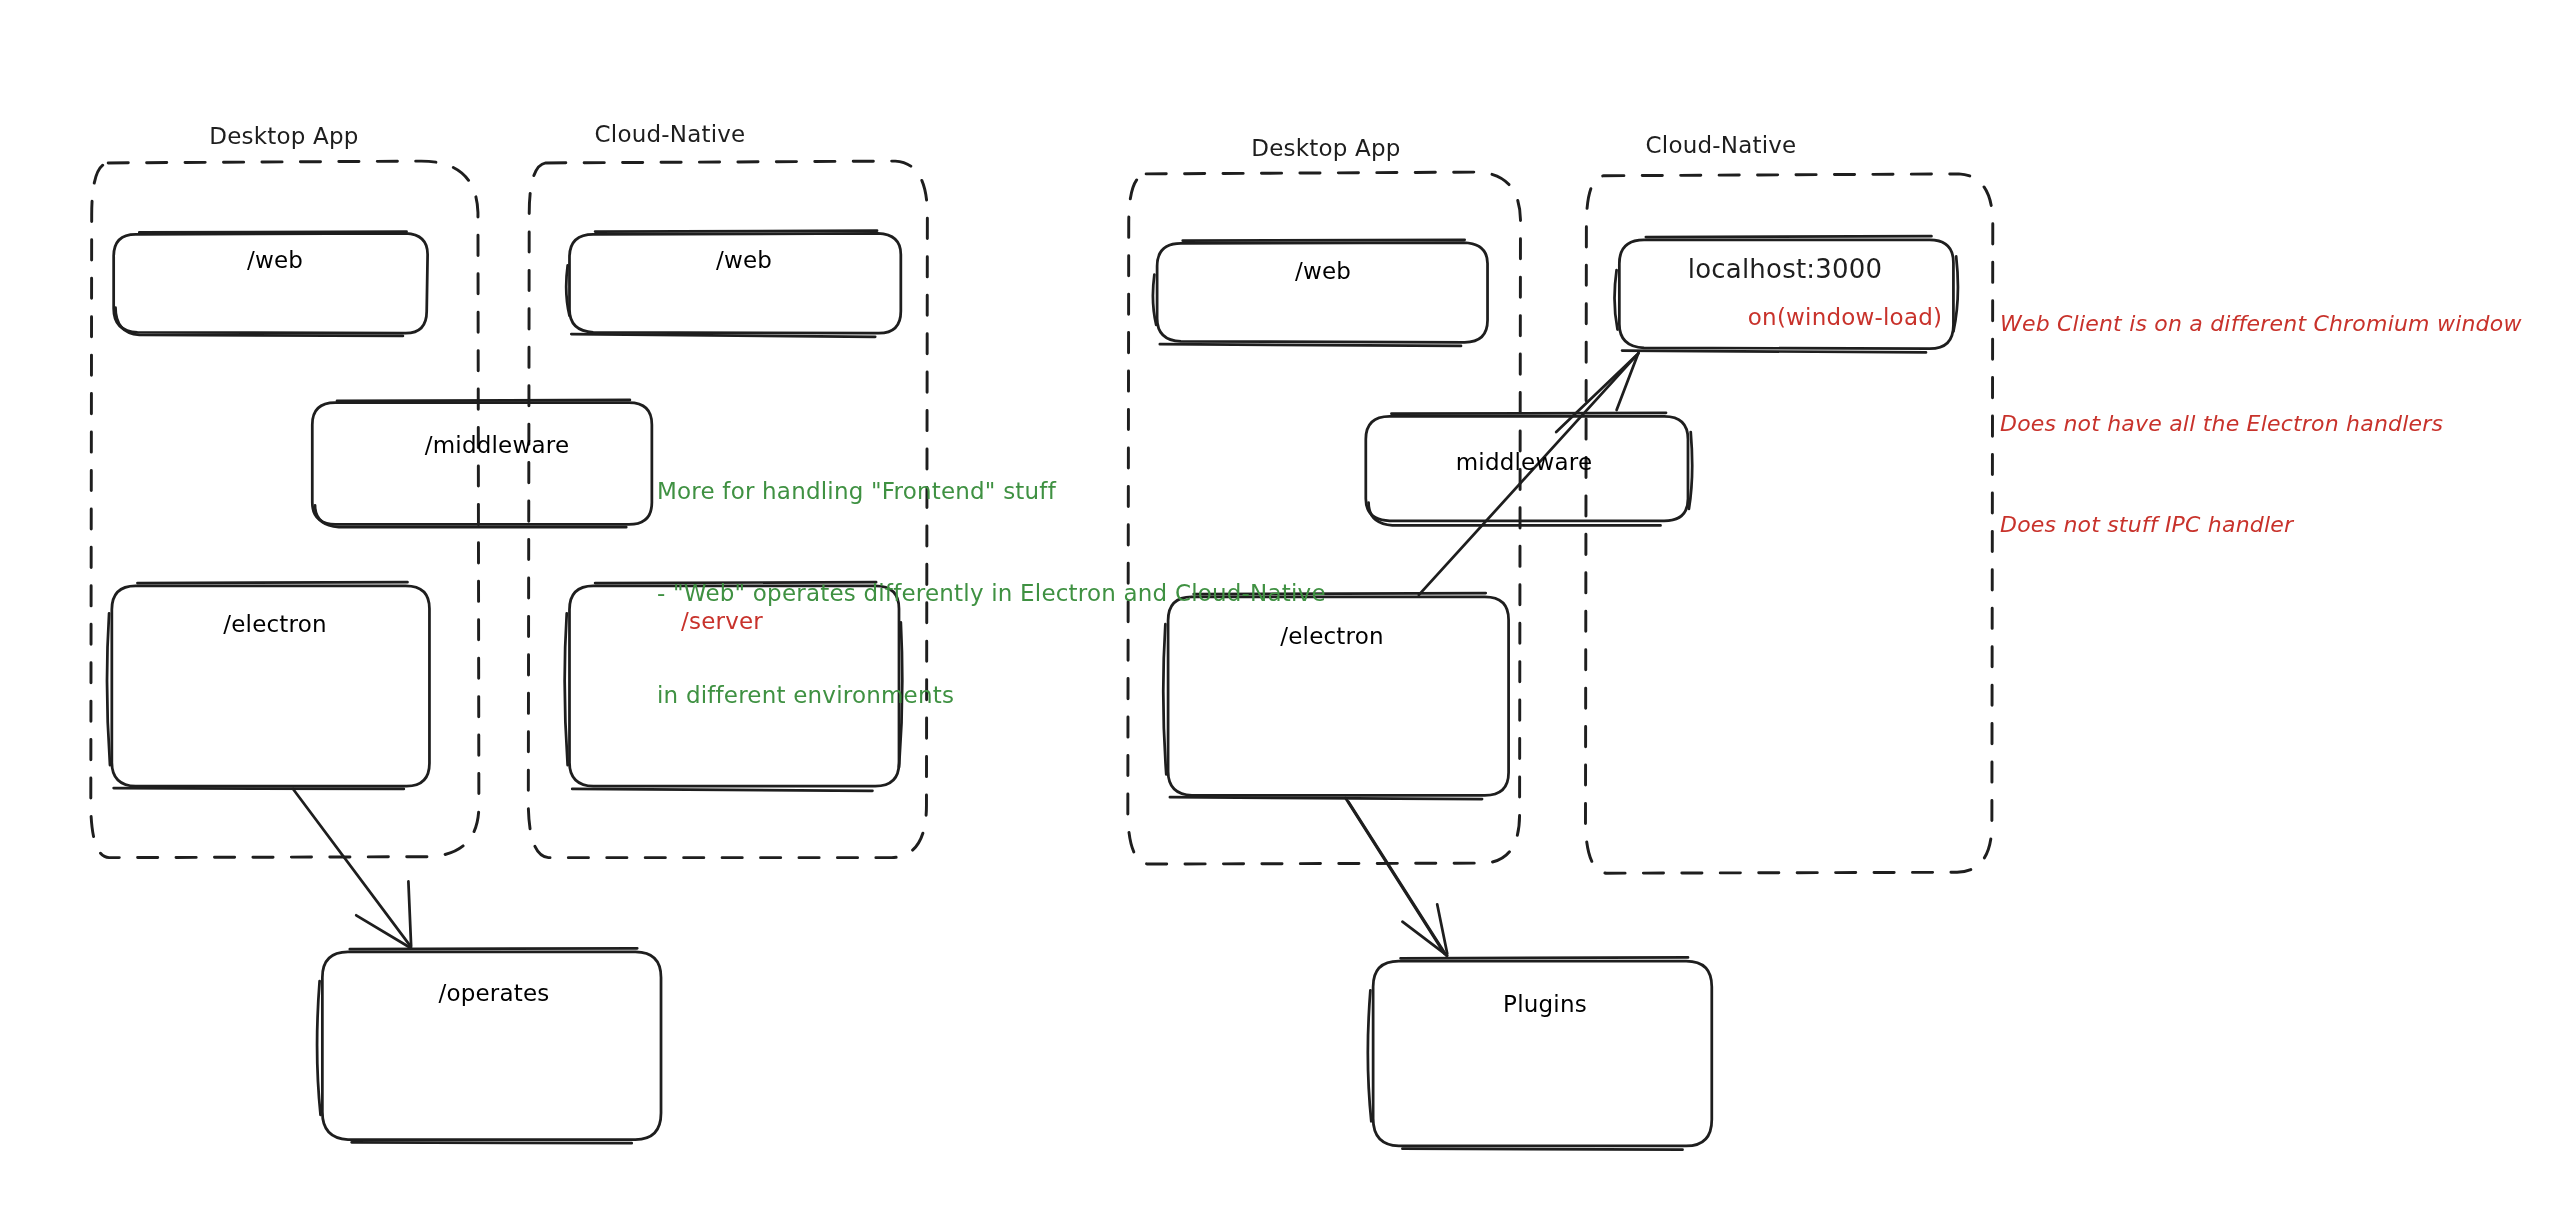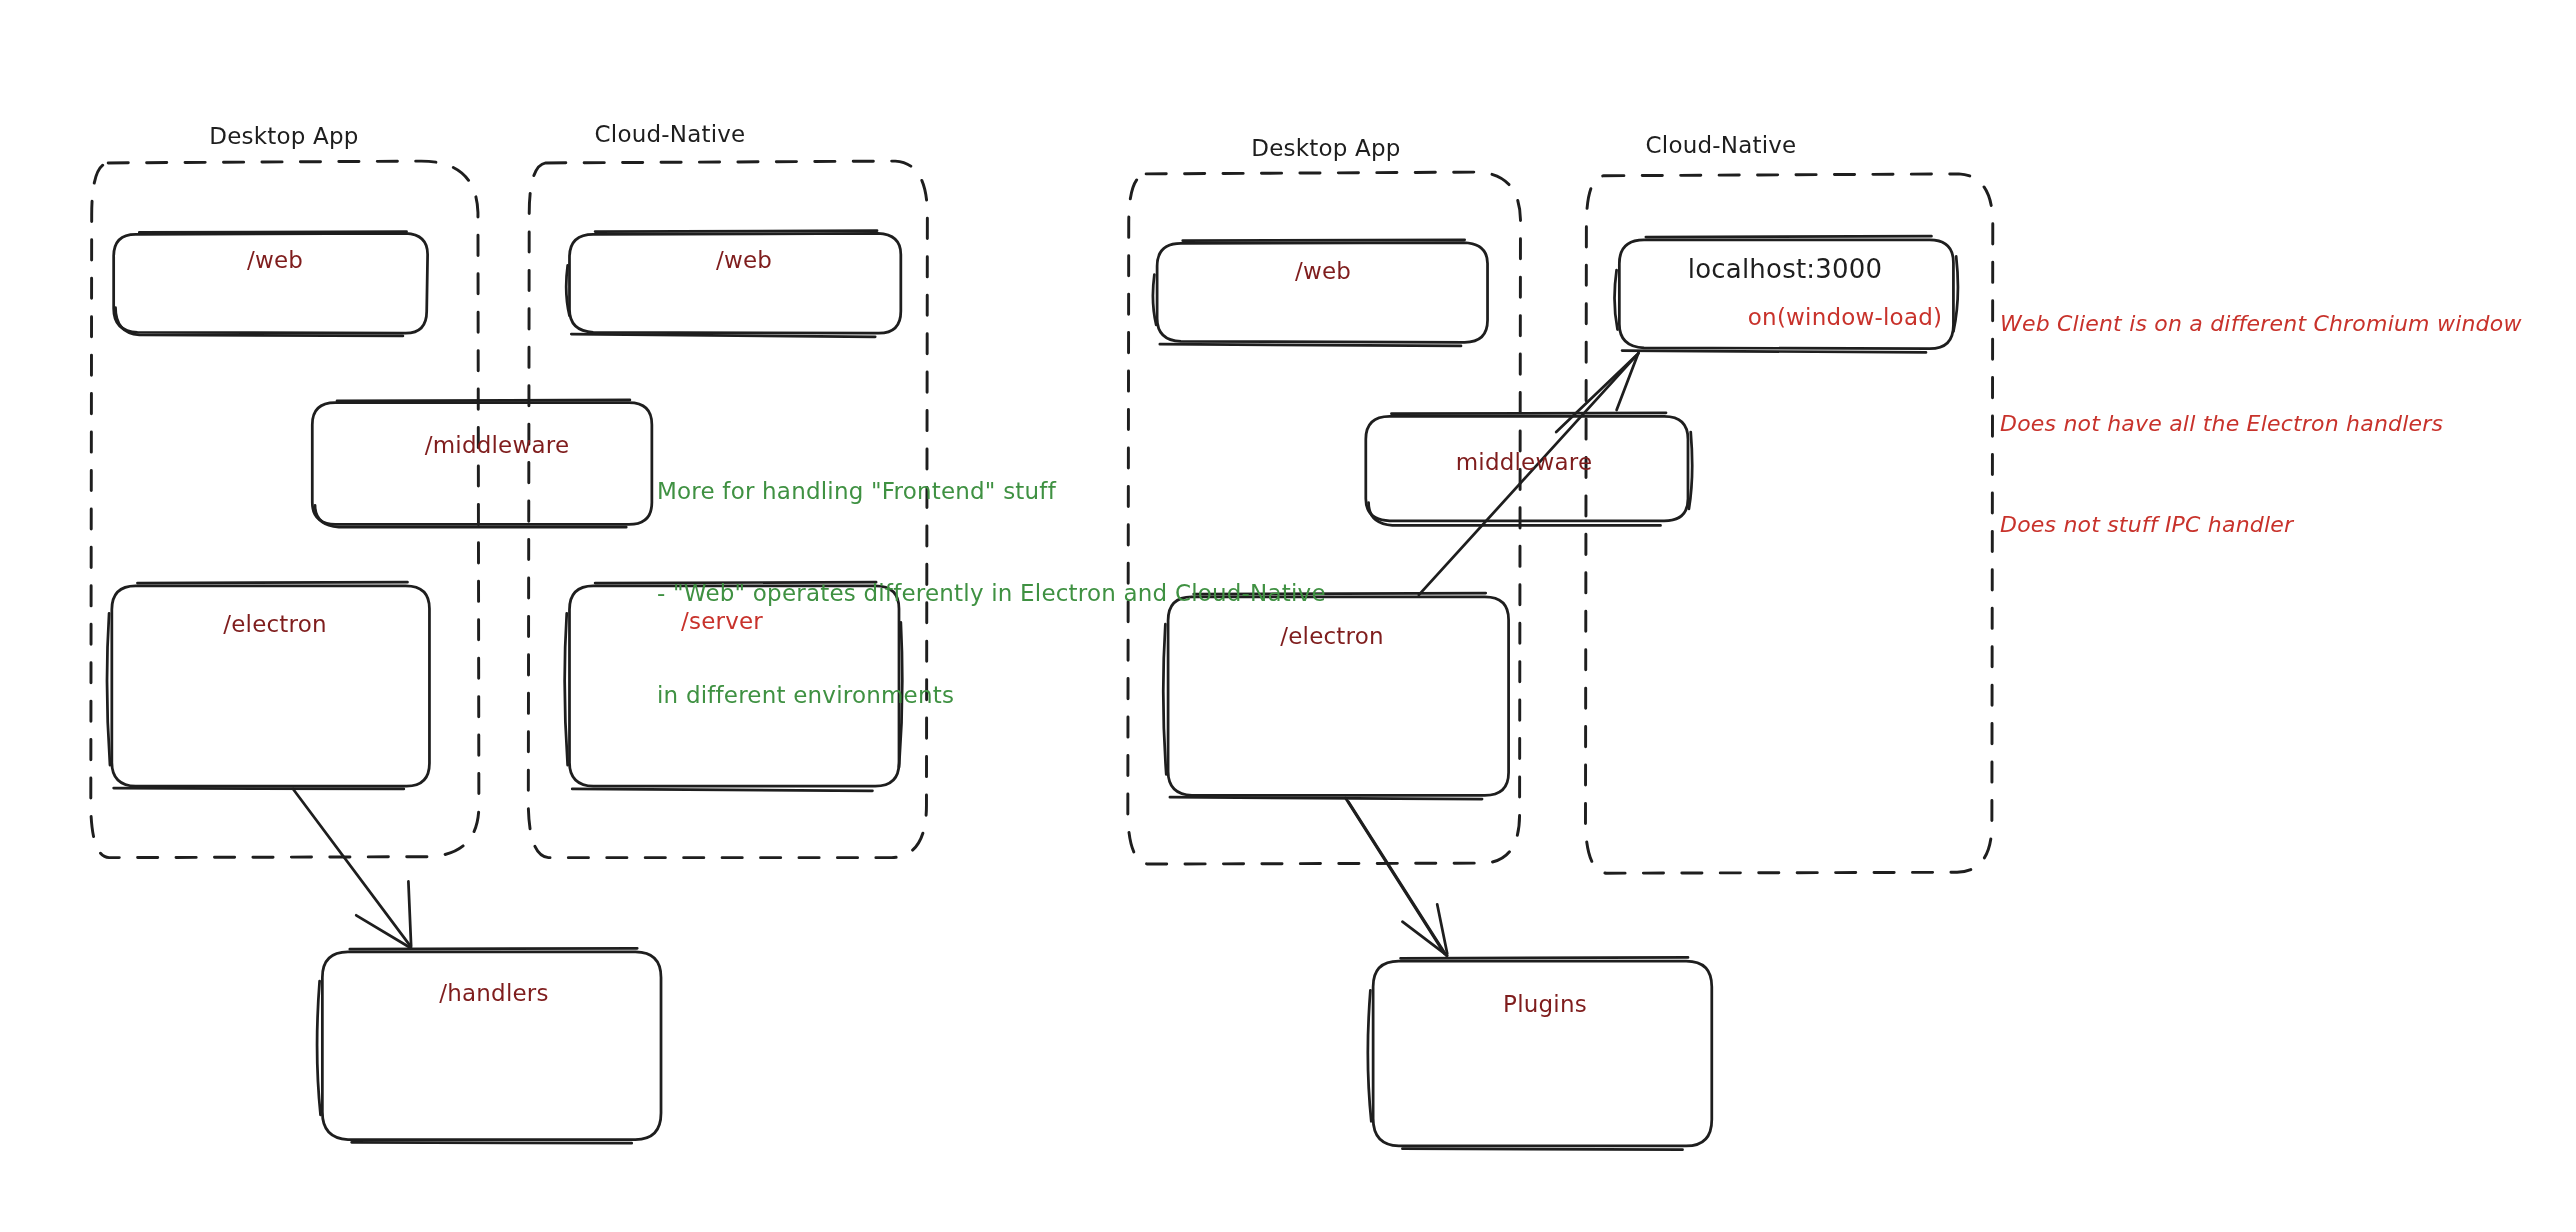--- a/index.html
+++ b/index.html
@@ -47,7 +47,7 @@
   }
   .box-label {
     font-size: 23px;
-    color: #7f1d1d;
+    color: #000000;
   }
   .box-label-lg {
     font-size: 26px;

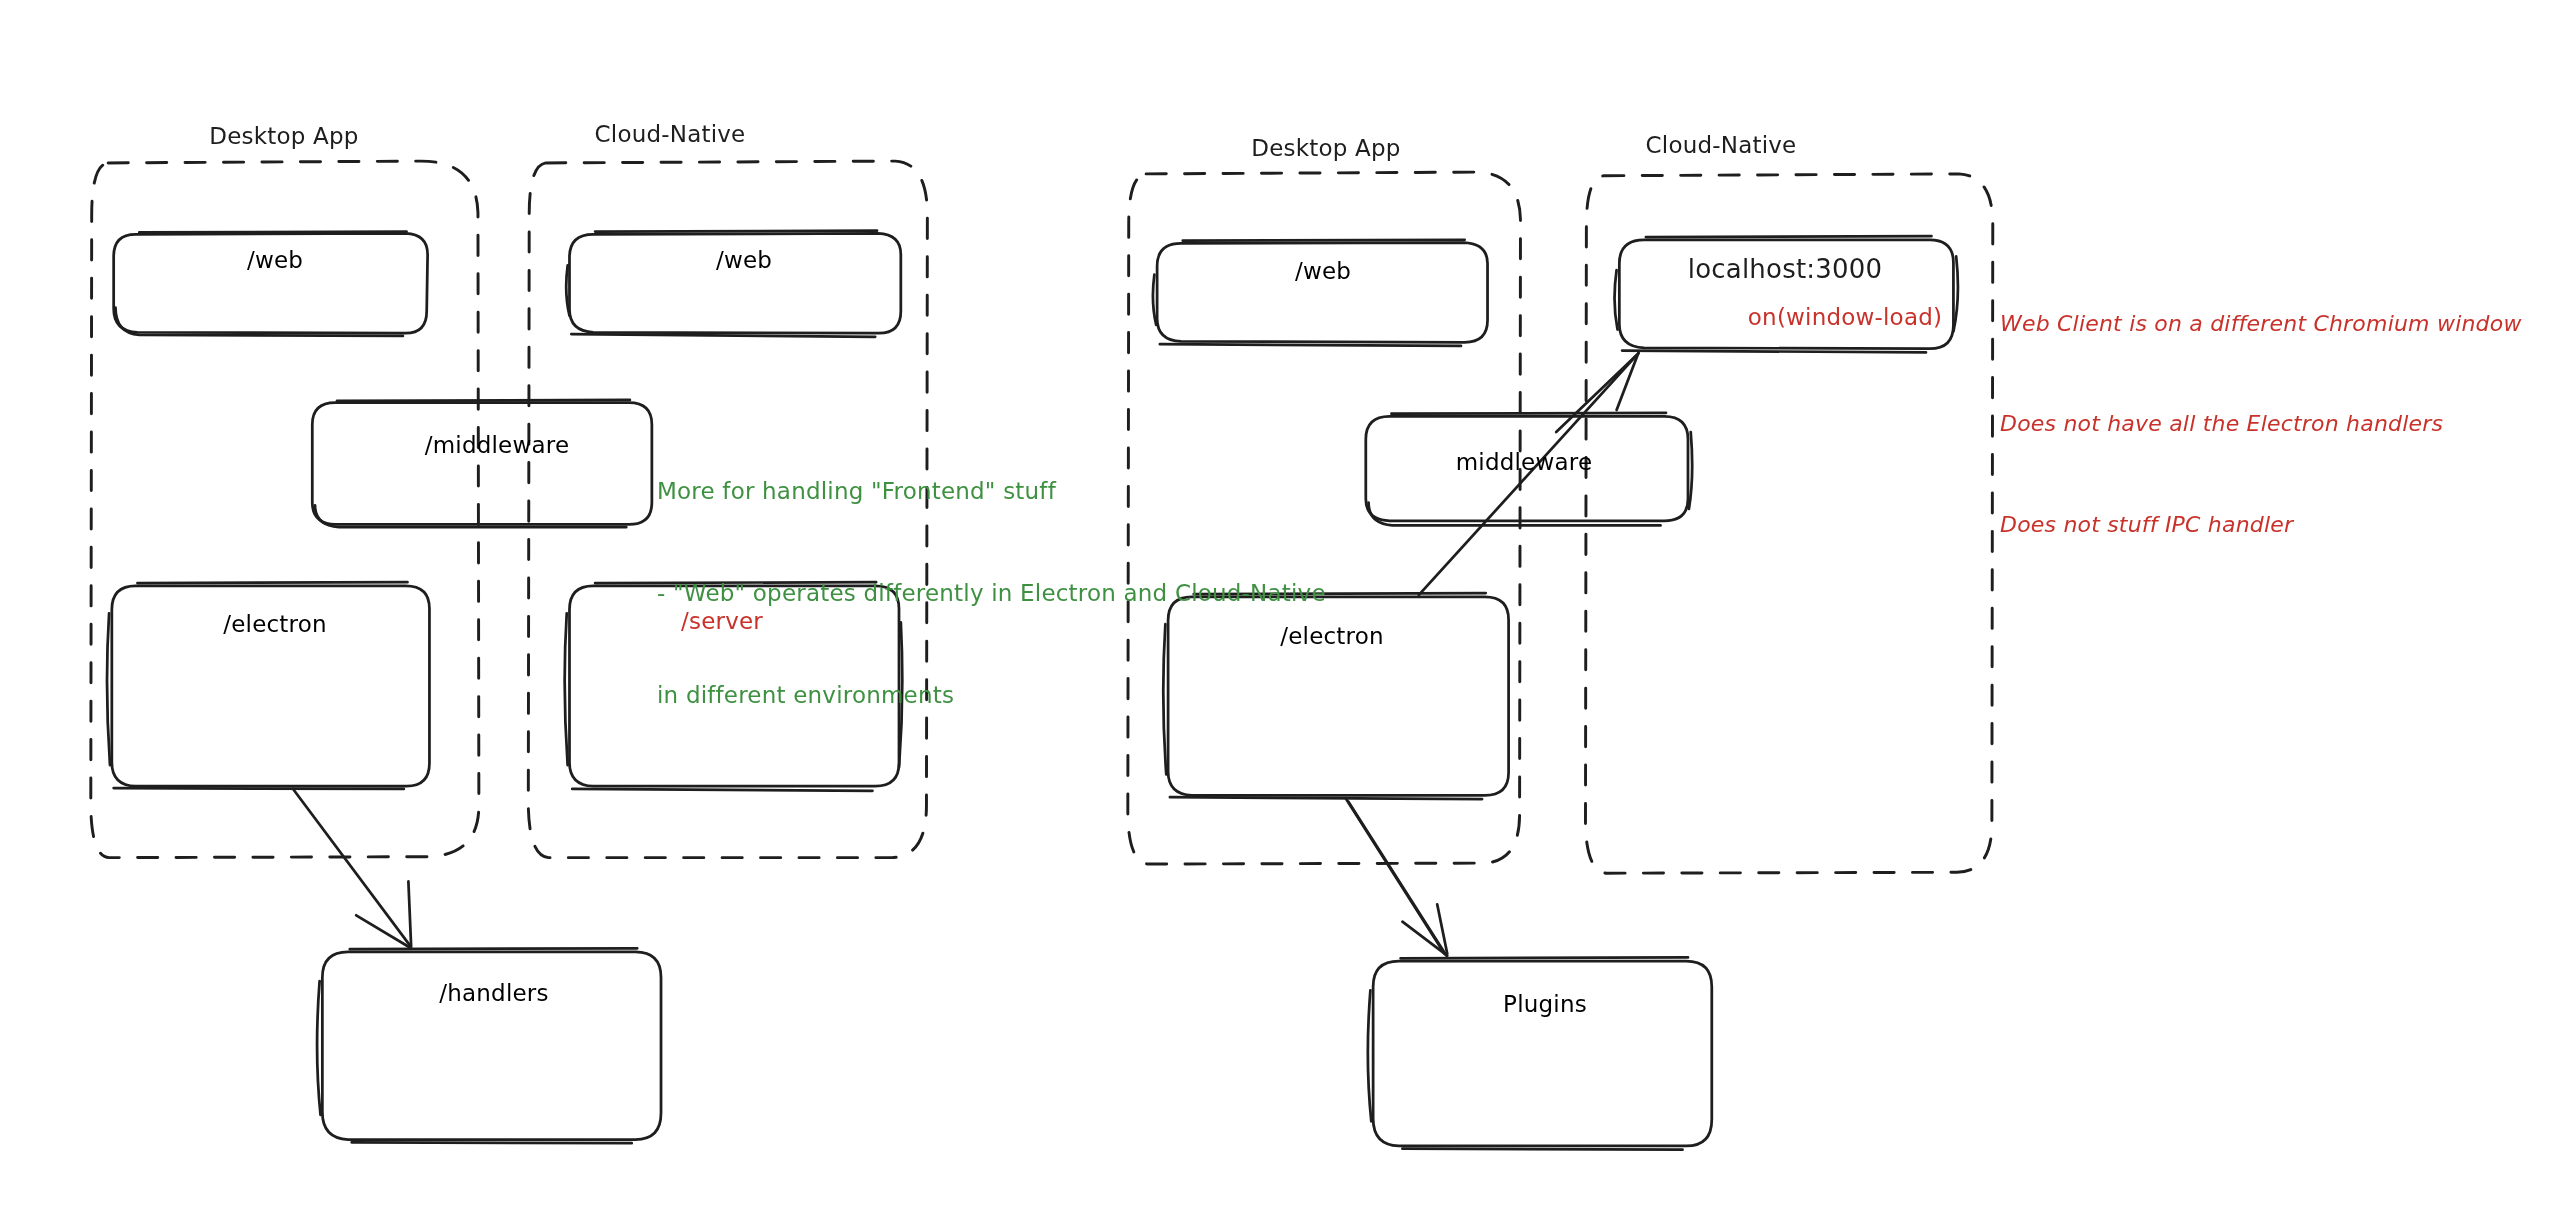--- a/index.html
+++ b/index.html
@@ -203,7 +203,7 @@
 
   <div class="hand-text box-label center red" style="left:722px; top:606px;">/server</div>
 
-  <div class="hand-text box-label center" style="left:494px; top:978px;">/handlers</div>
+  <div class="hand-text box-label center" style="left:494px; top:978px;">/operates</div>
 
   <div class="hand-text note green" style="left:657px; top:406px;">
     <div>More for handling "Frontend" stuff</div>

